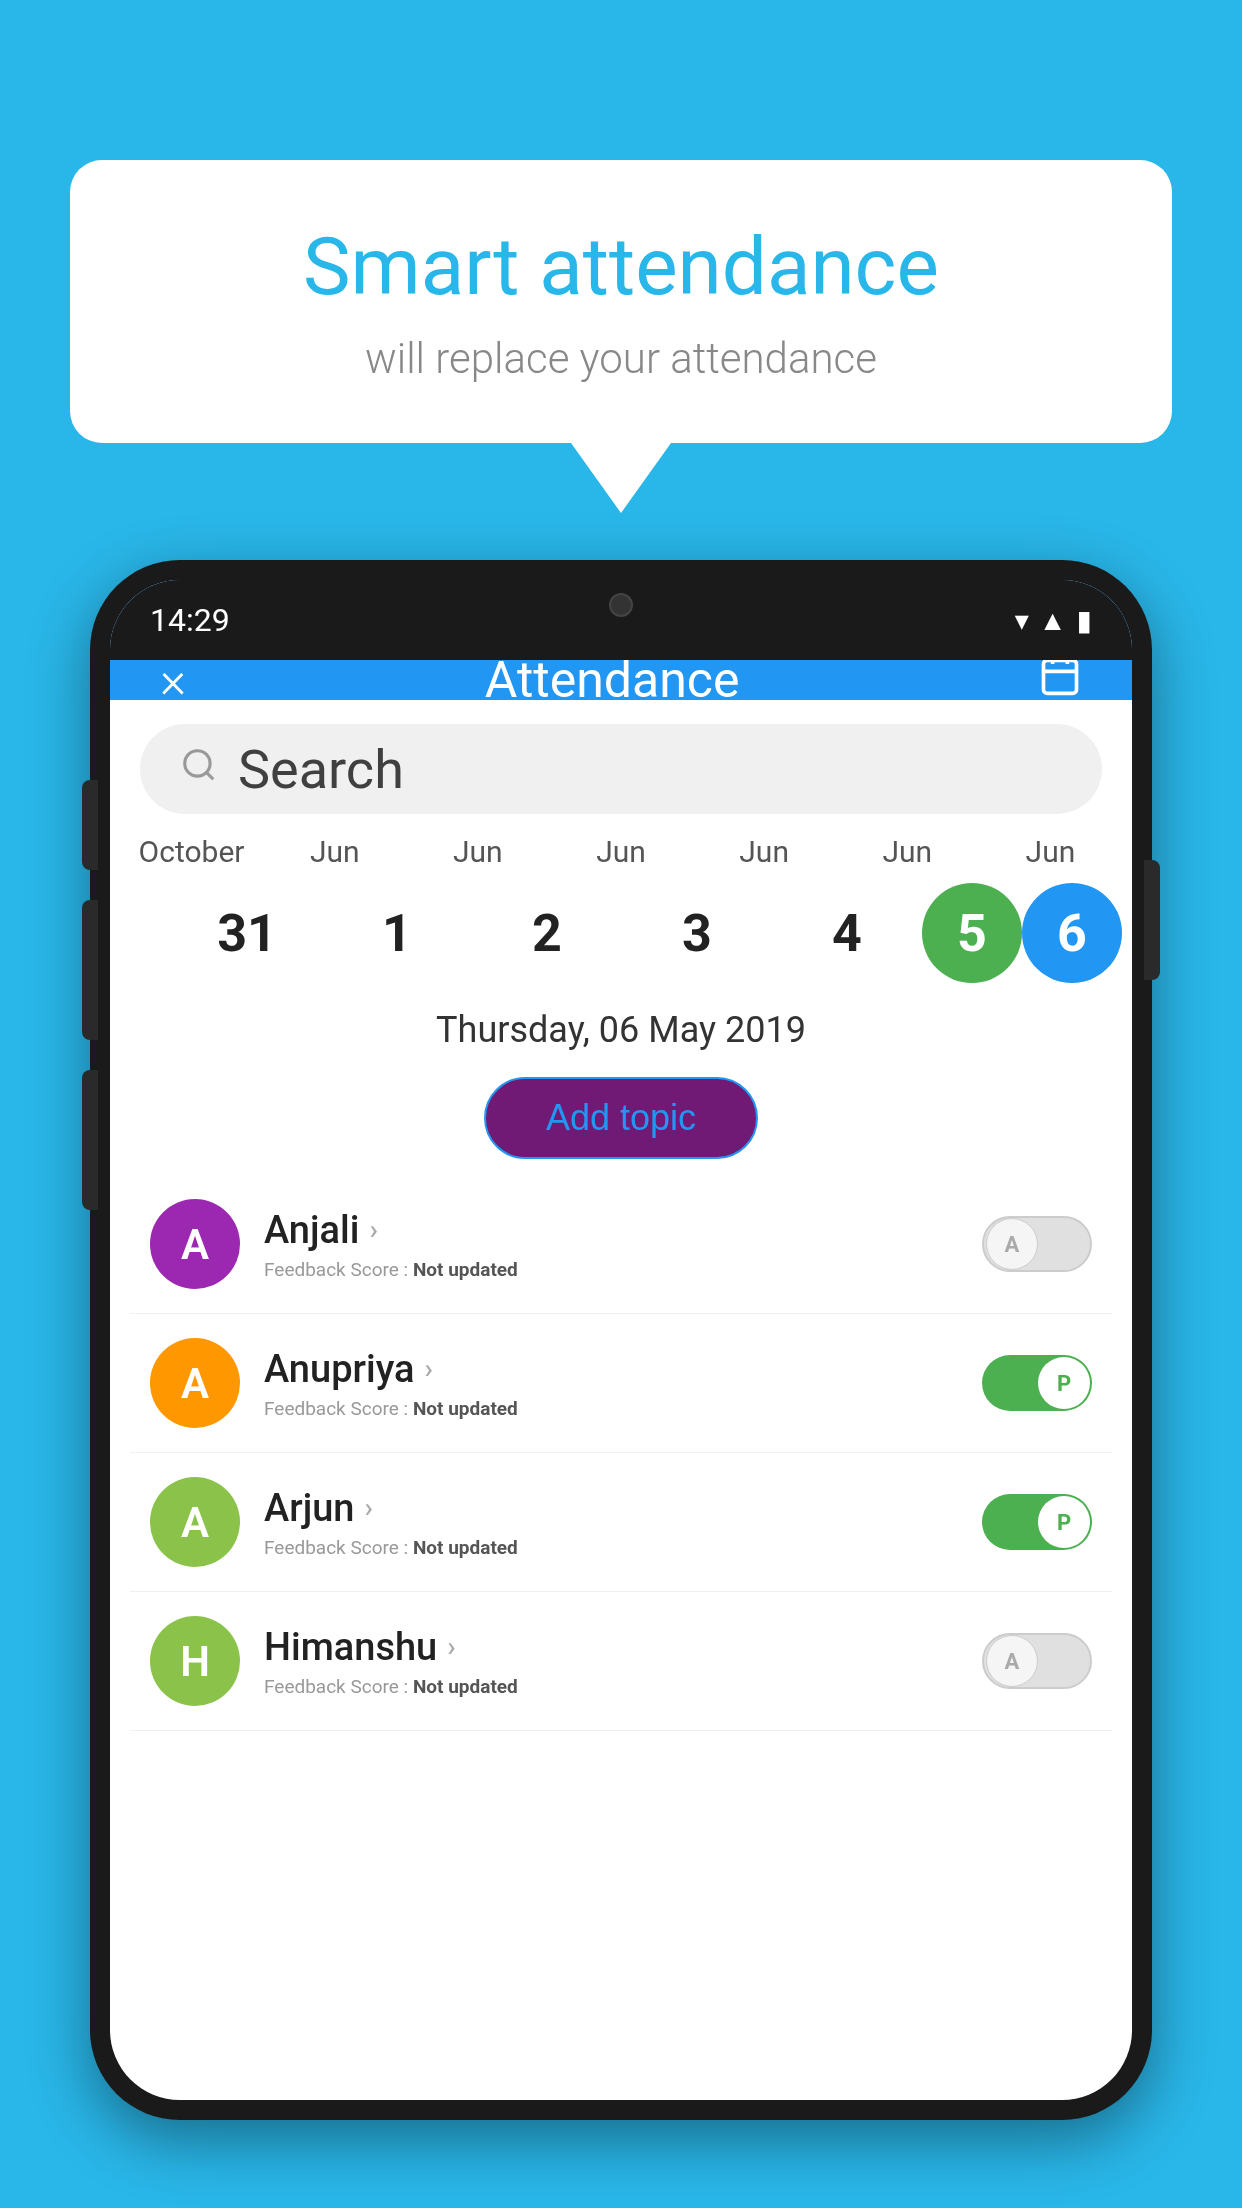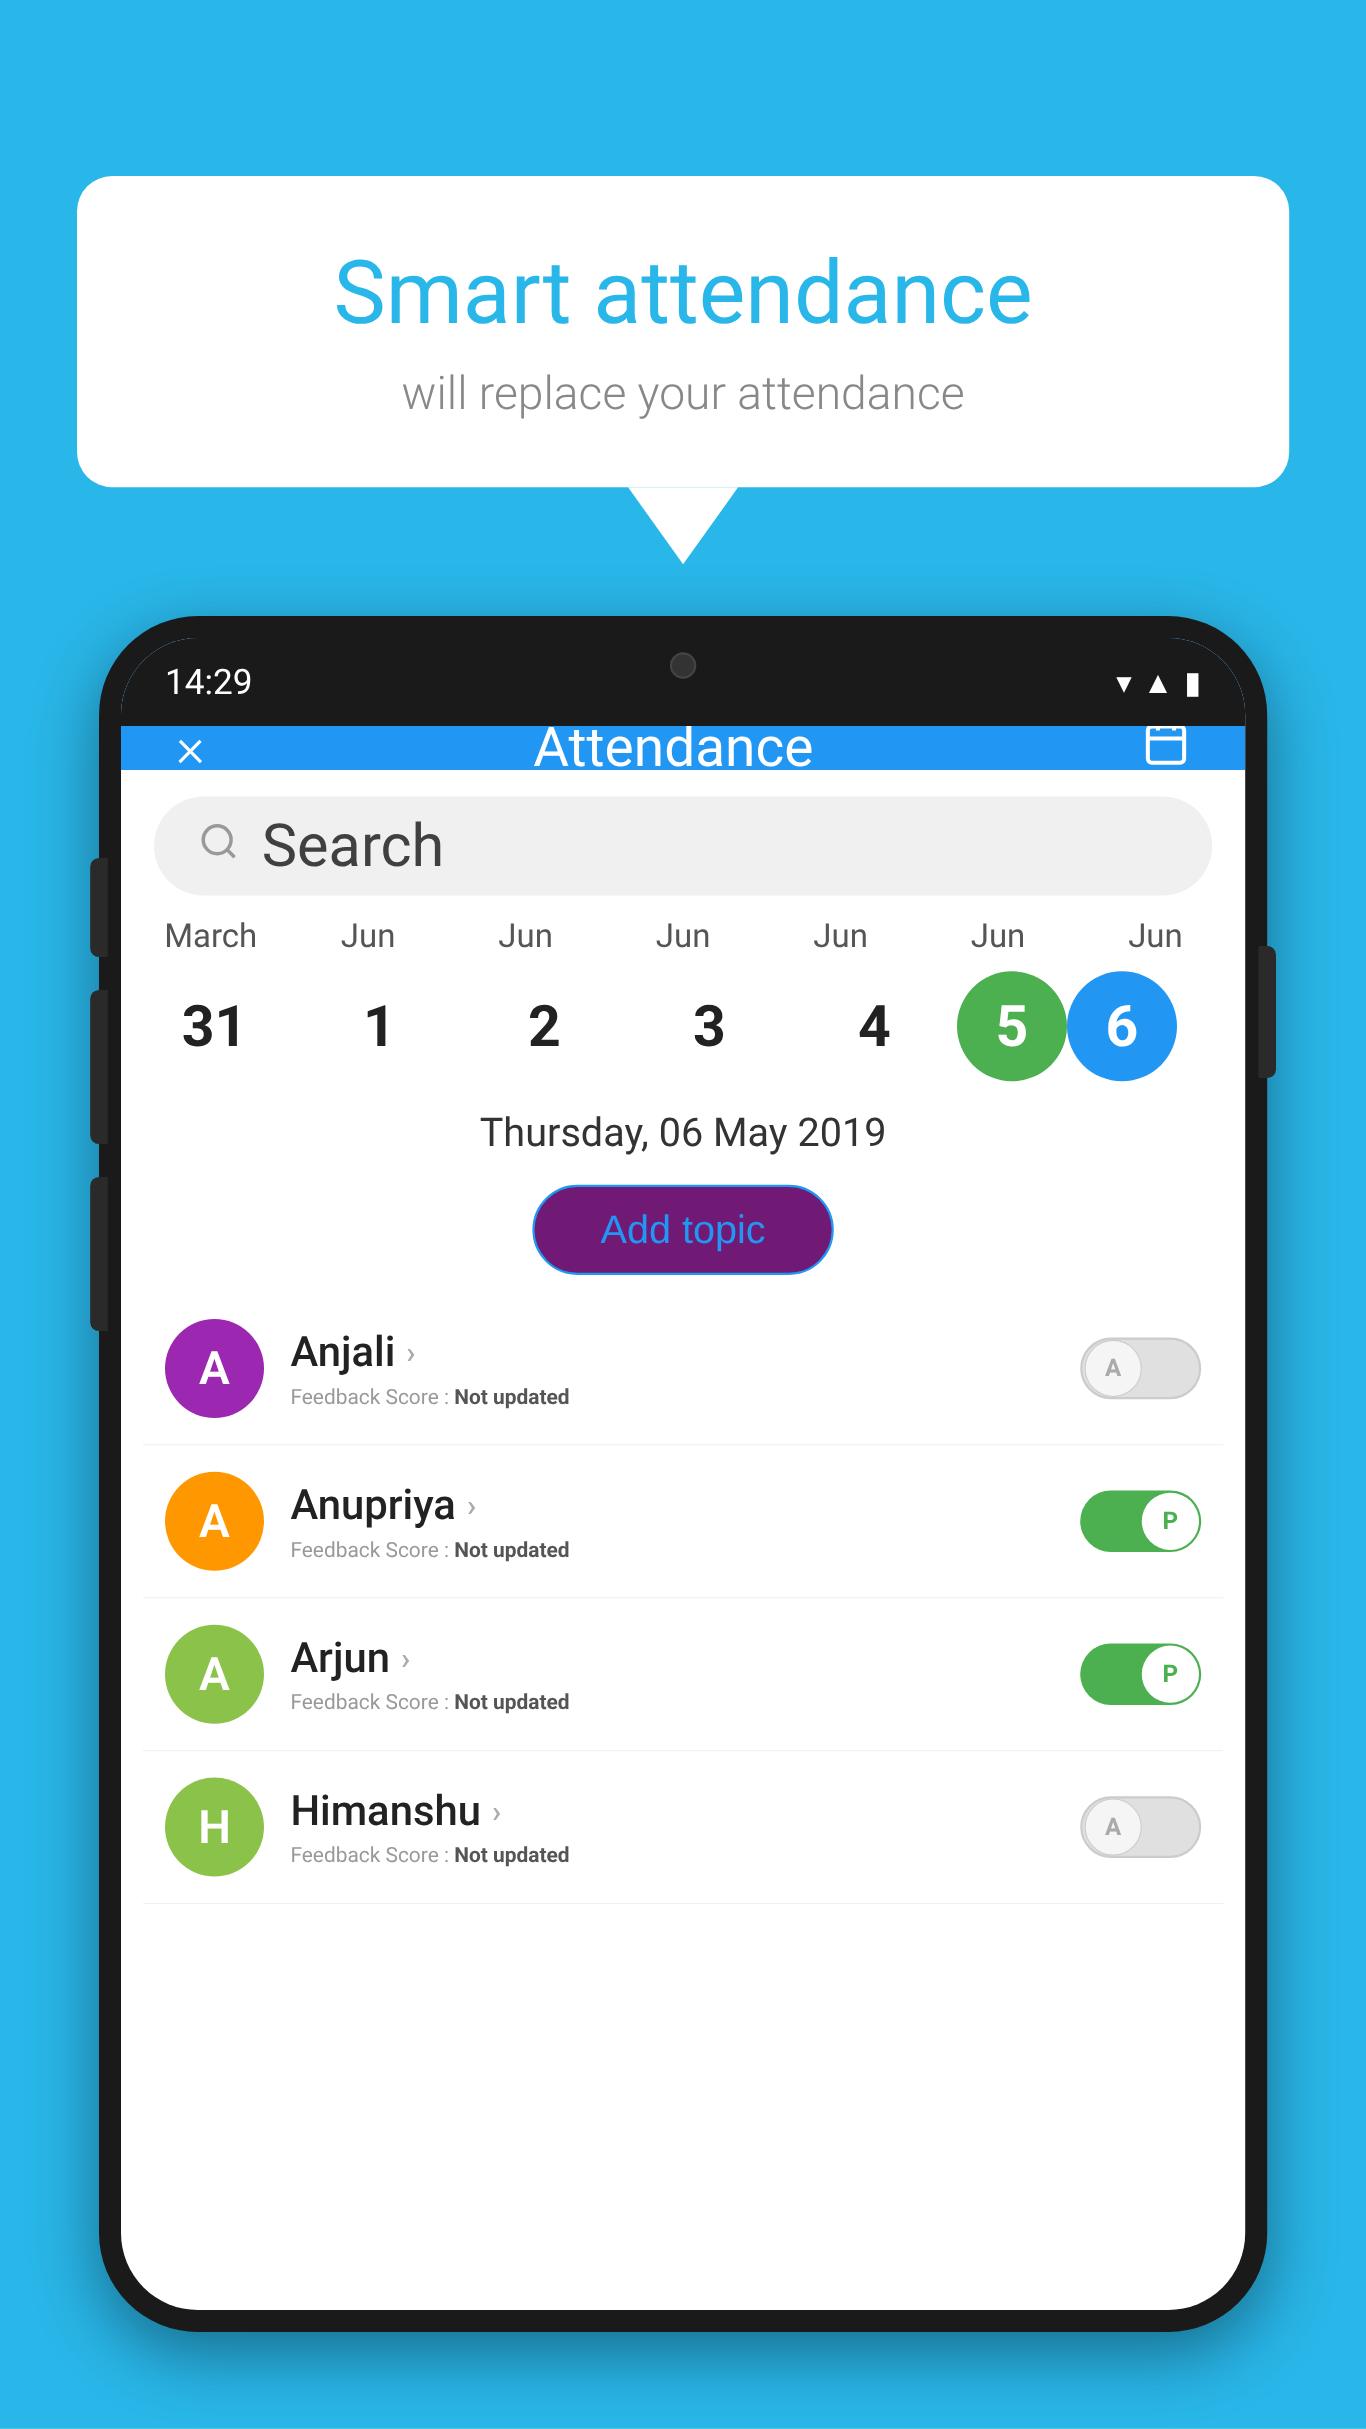--- a/index.html
+++ b/index.html
@@ -480,7 +480,7 @@
         </div>
 
         <div class="calendar-row">
-          <div class="calendar-month">March</div>
+          <div class="calendar-month">October</div>
           <div class="calendar-month">Jun</div>
           <div class="calendar-month">Jun</div>
           <div class="calendar-month">Jun</div>

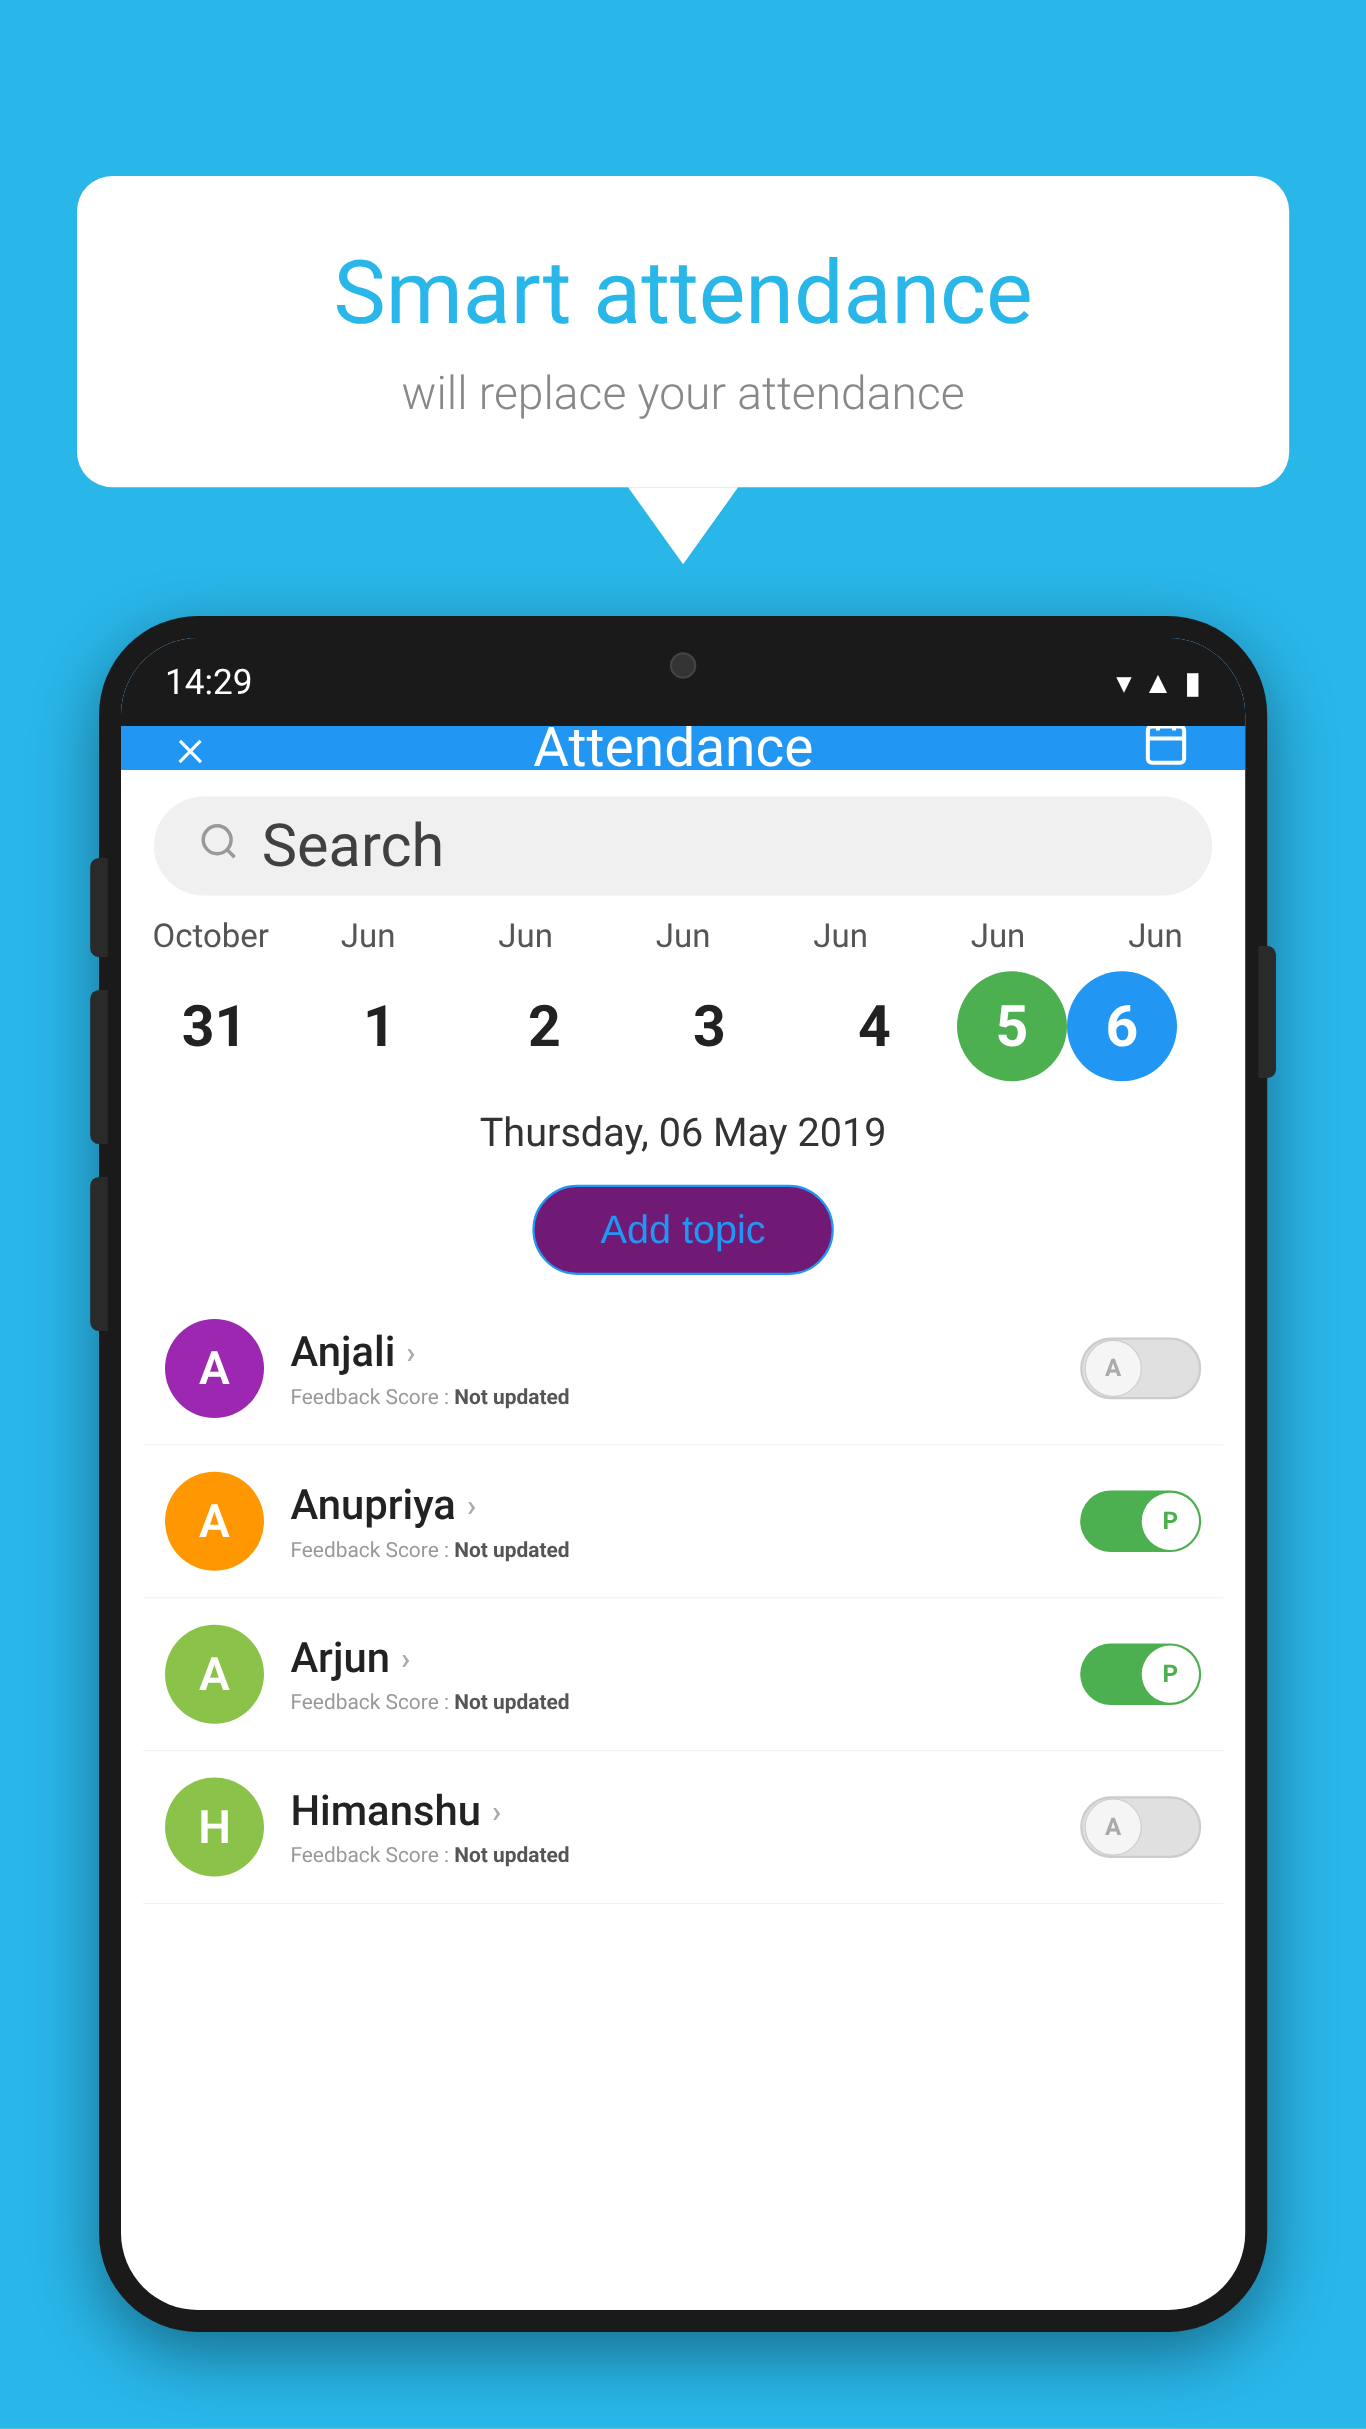--- a/index.html
+++ b/index.html
@@ -208,7 +208,7 @@
 
     .calendar-date-row {
       display: flex;
-      justify-content: flex-start;
+      justify-content: flex-end;
       padding: 8px 10px 16px;
     }
 

